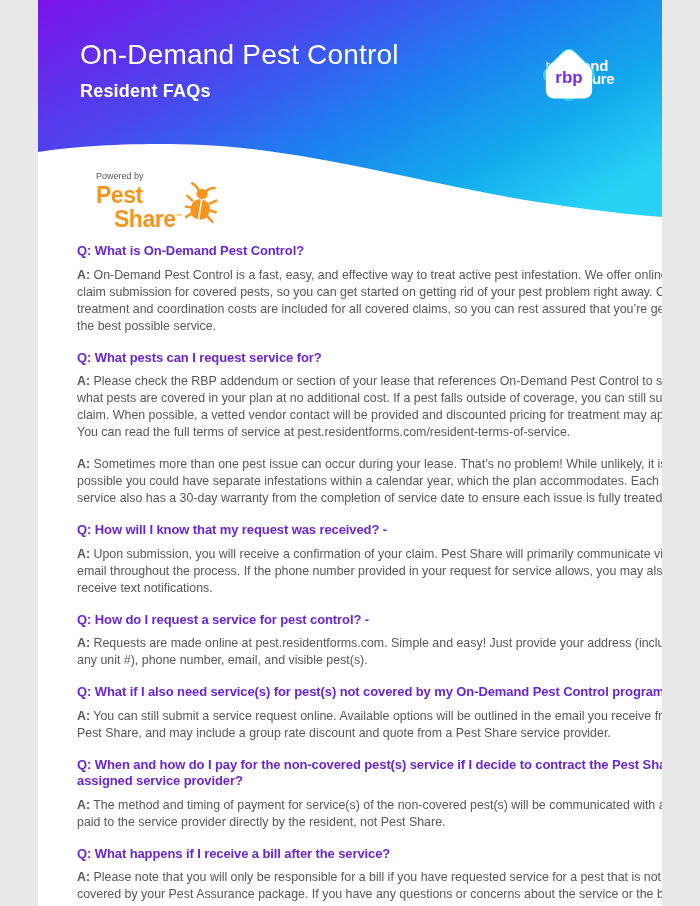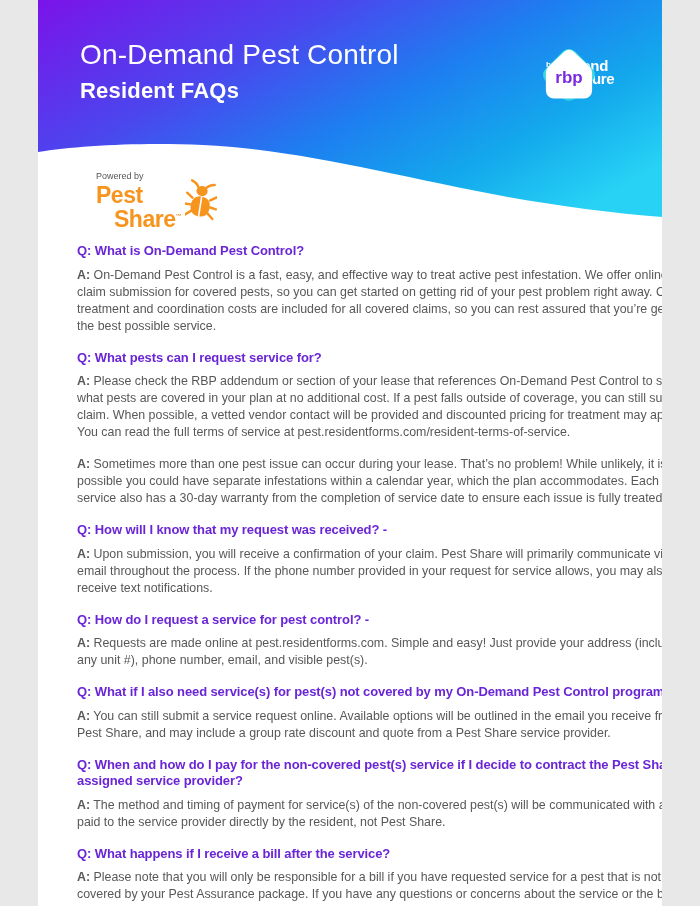--- a/index.html
+++ b/index.html
@@ -13,7 +13,7 @@
   .hero svg{position:absolute;top:0;left:0;display:block;}
   .hero-title{position:absolute;left:42px;top:38px;color:#fff;}
   .hero-title .t1{font-size:28px;font-weight:500;letter-spacing:.2px;line-height:34px;}
-  .hero-title .t2{font-size:22px;font-weight:800;letter-spacing:.2px;line-height:34px;margin-top:2px;}
+  .hero-title .t2{font-size:18px;font-weight:800;letter-spacing:.2px;line-height:34px;margin-top:2px;}
   .rbp-lockup{position:absolute;left:501px;top:45px;display:flex;align-items:center;}
   .sn-wrap{display:flex;align-items:flex-start;margin-left:7px;margin-top:14px;}
   .sn-by{color:#fff;font-size:8px;font-weight:600;margin-top:1px;margin-right:2px;}

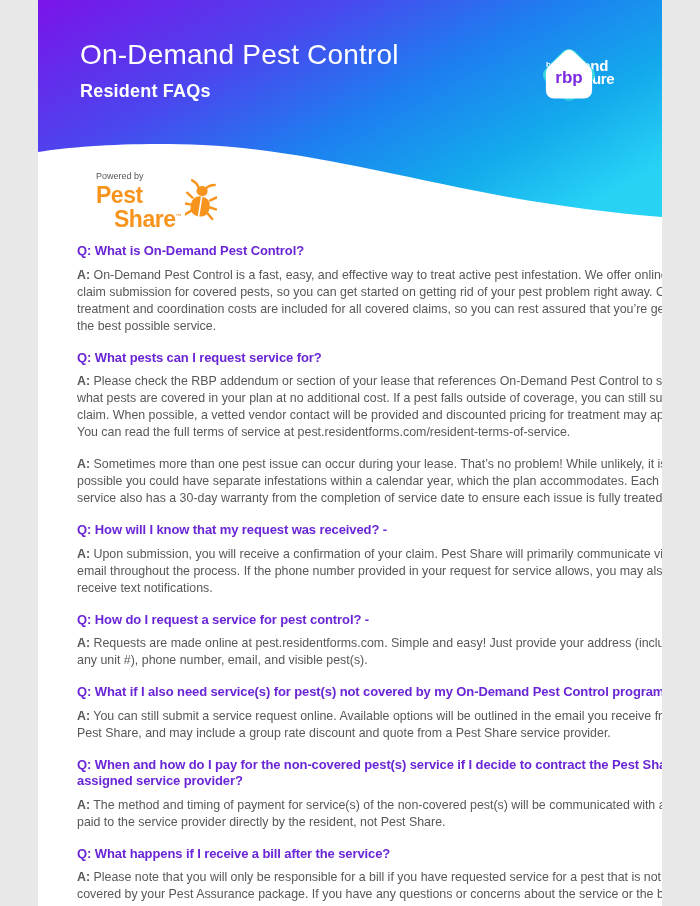--- a/index.html
+++ b/index.html
@@ -23,7 +23,7 @@
   
   .powered{position:absolute;left:58px;top:171px;}
   .powered-label{font-size:9px;color:#55565a;font-weight:500;margin-bottom:4px;}
-  .ps-row{display:flex;align-items:flex-start;}
+  .ps-row{display:flex;align-items:center;}
   .ps-col{display:flex;flex-direction:column;}
   .ps-w1,.ps-w2{color:var(--c-orange,#f7941d);font-weight:800;font-size:23px;line-height:21px;letter-spacing:-.5px;}
   .ps-w2{margin-left:18px;}

